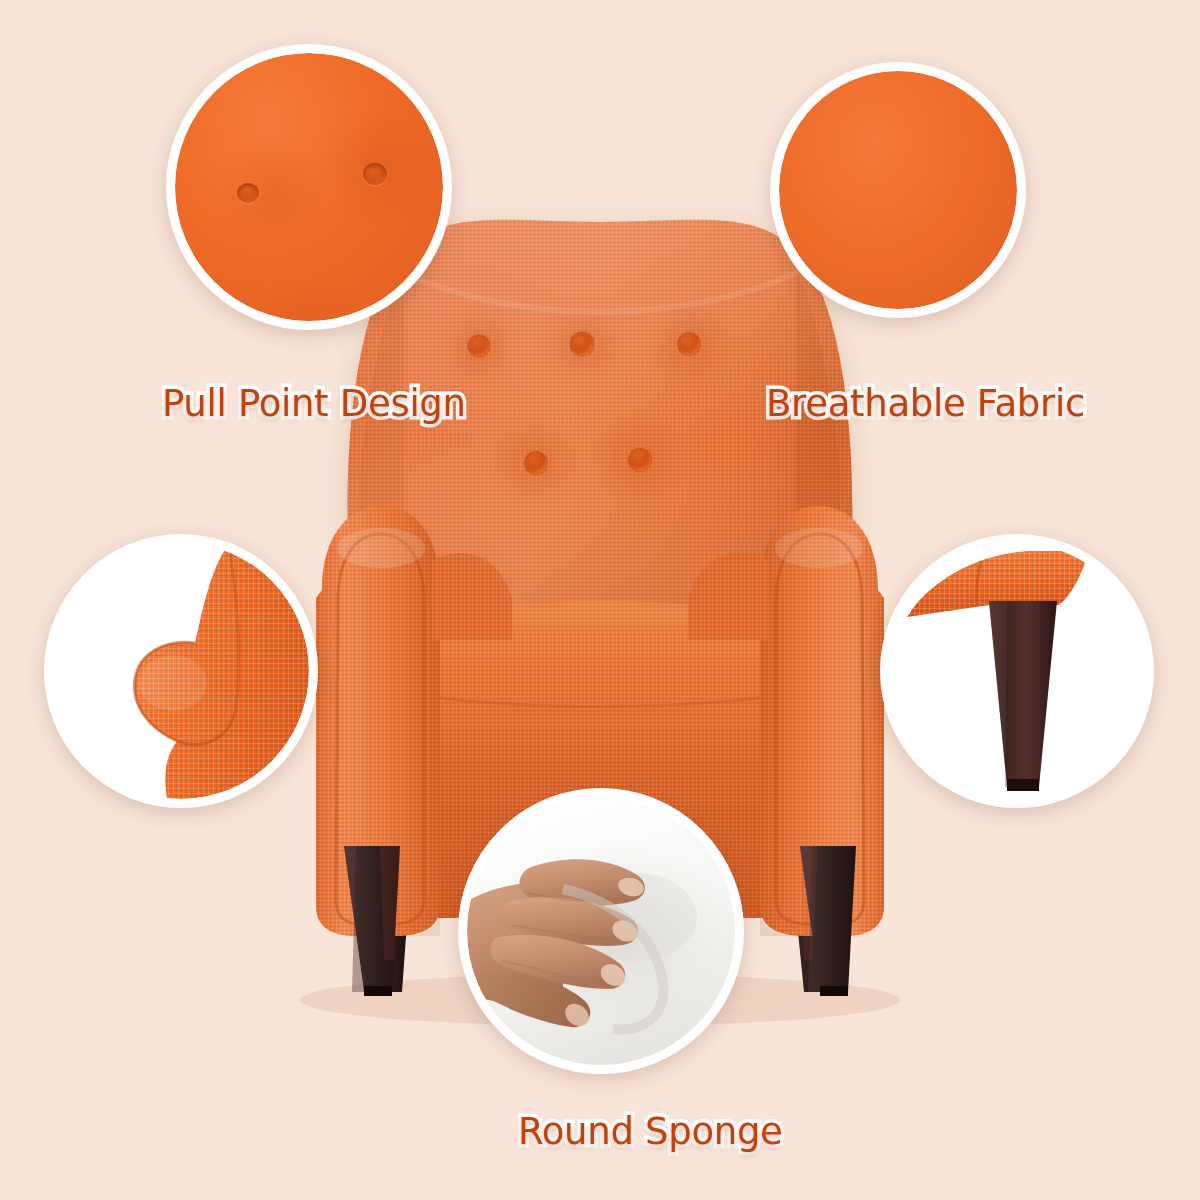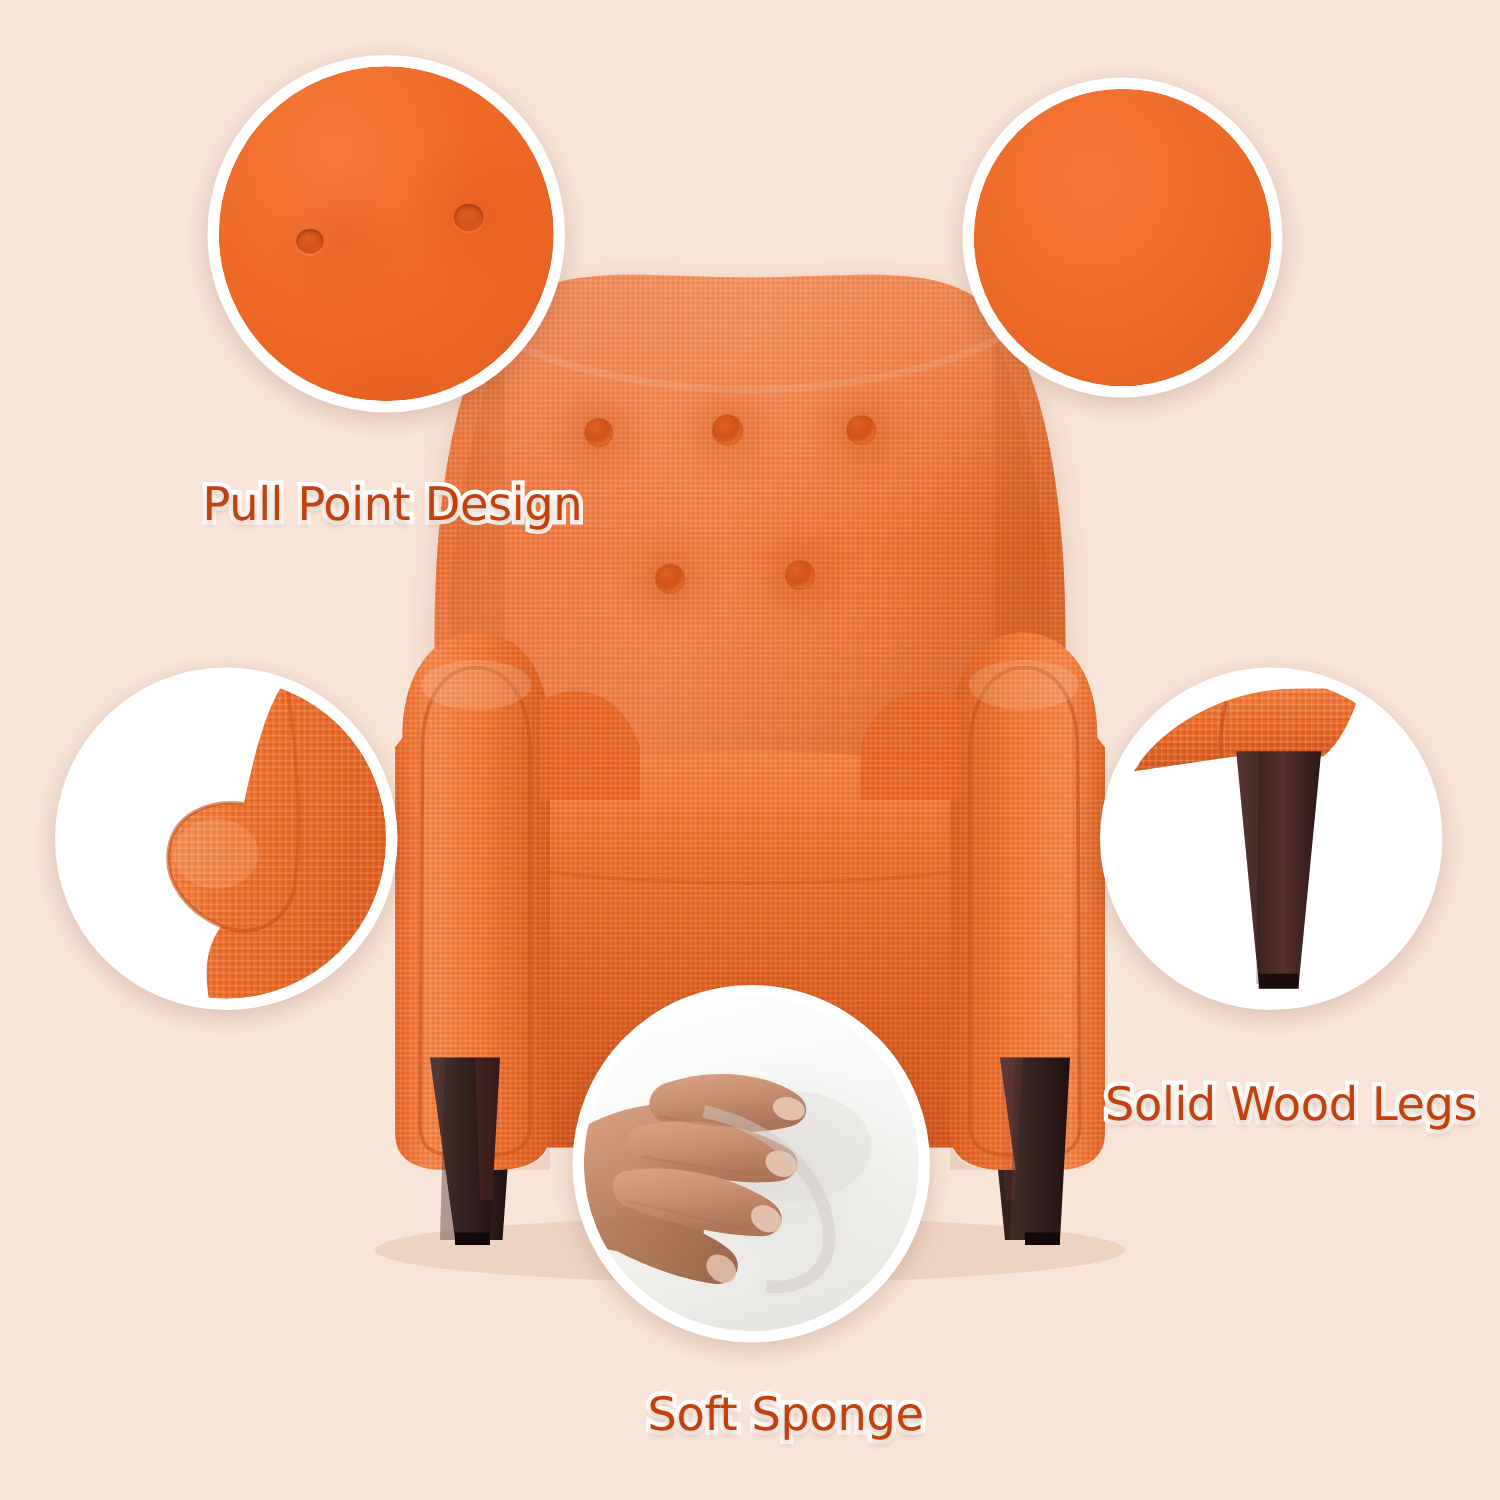--- a/index.html
+++ b/index.html
@@ -510,6 +510,7 @@
   </div>
 
   <div class="label lbl-pull">Pull Point Design</div>
+  <div class="label lbl-fabric">Breathable Fabric</div>
   <div class="label lbl-legs">Solid Wood Legs</div>
   <div class="label lbl-sponge">Soft Sponge</div>
 

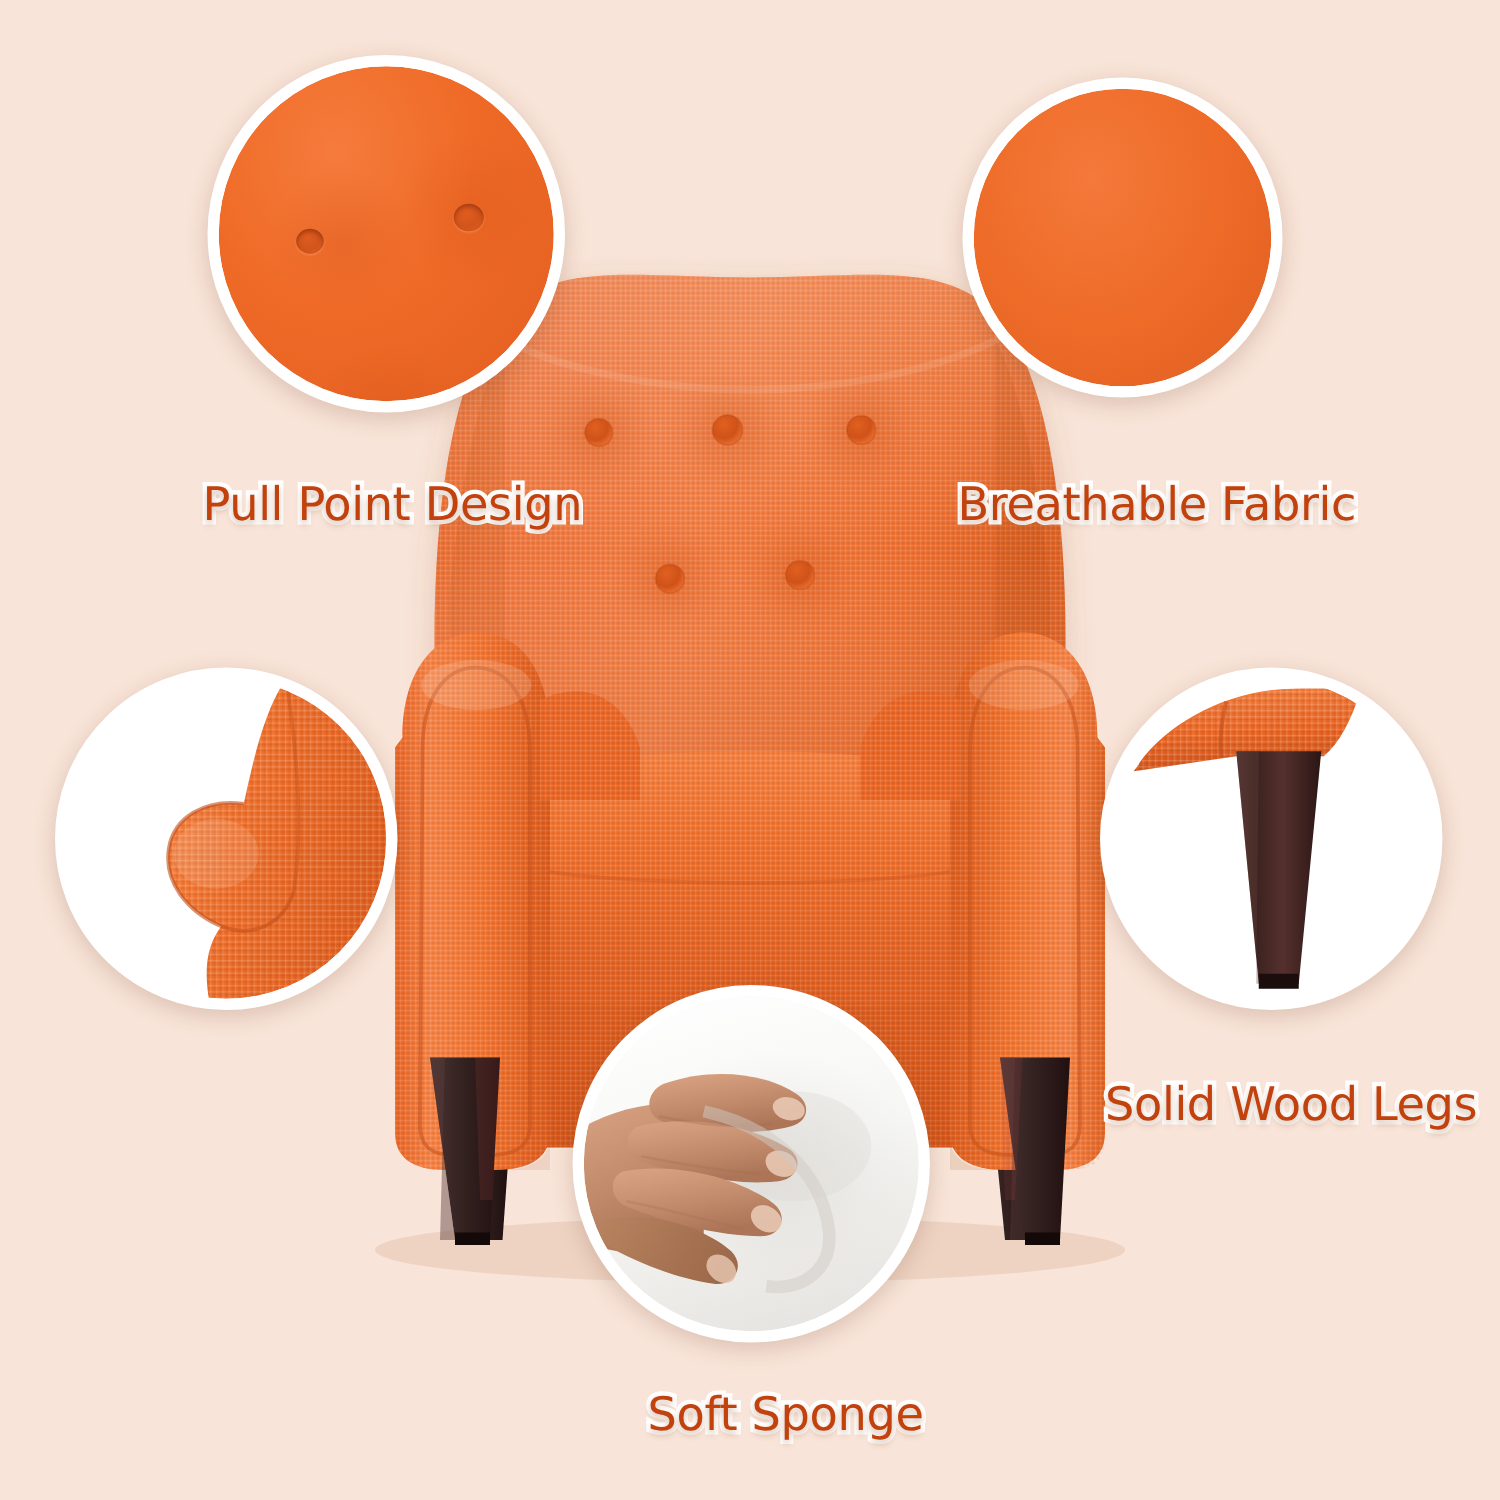--- a/index.html
+++ b/index.html
@@ -511,7 +511,6 @@
 
   <div class="label lbl-pull">Pull Point Design</div>
   <div class="label lbl-fabric">Breathable Fabric</div>
-  <div class="label lbl-legs">Solid Wood Legs</div>
   <div class="label lbl-sponge">Soft Sponge</div>
 
 </div>

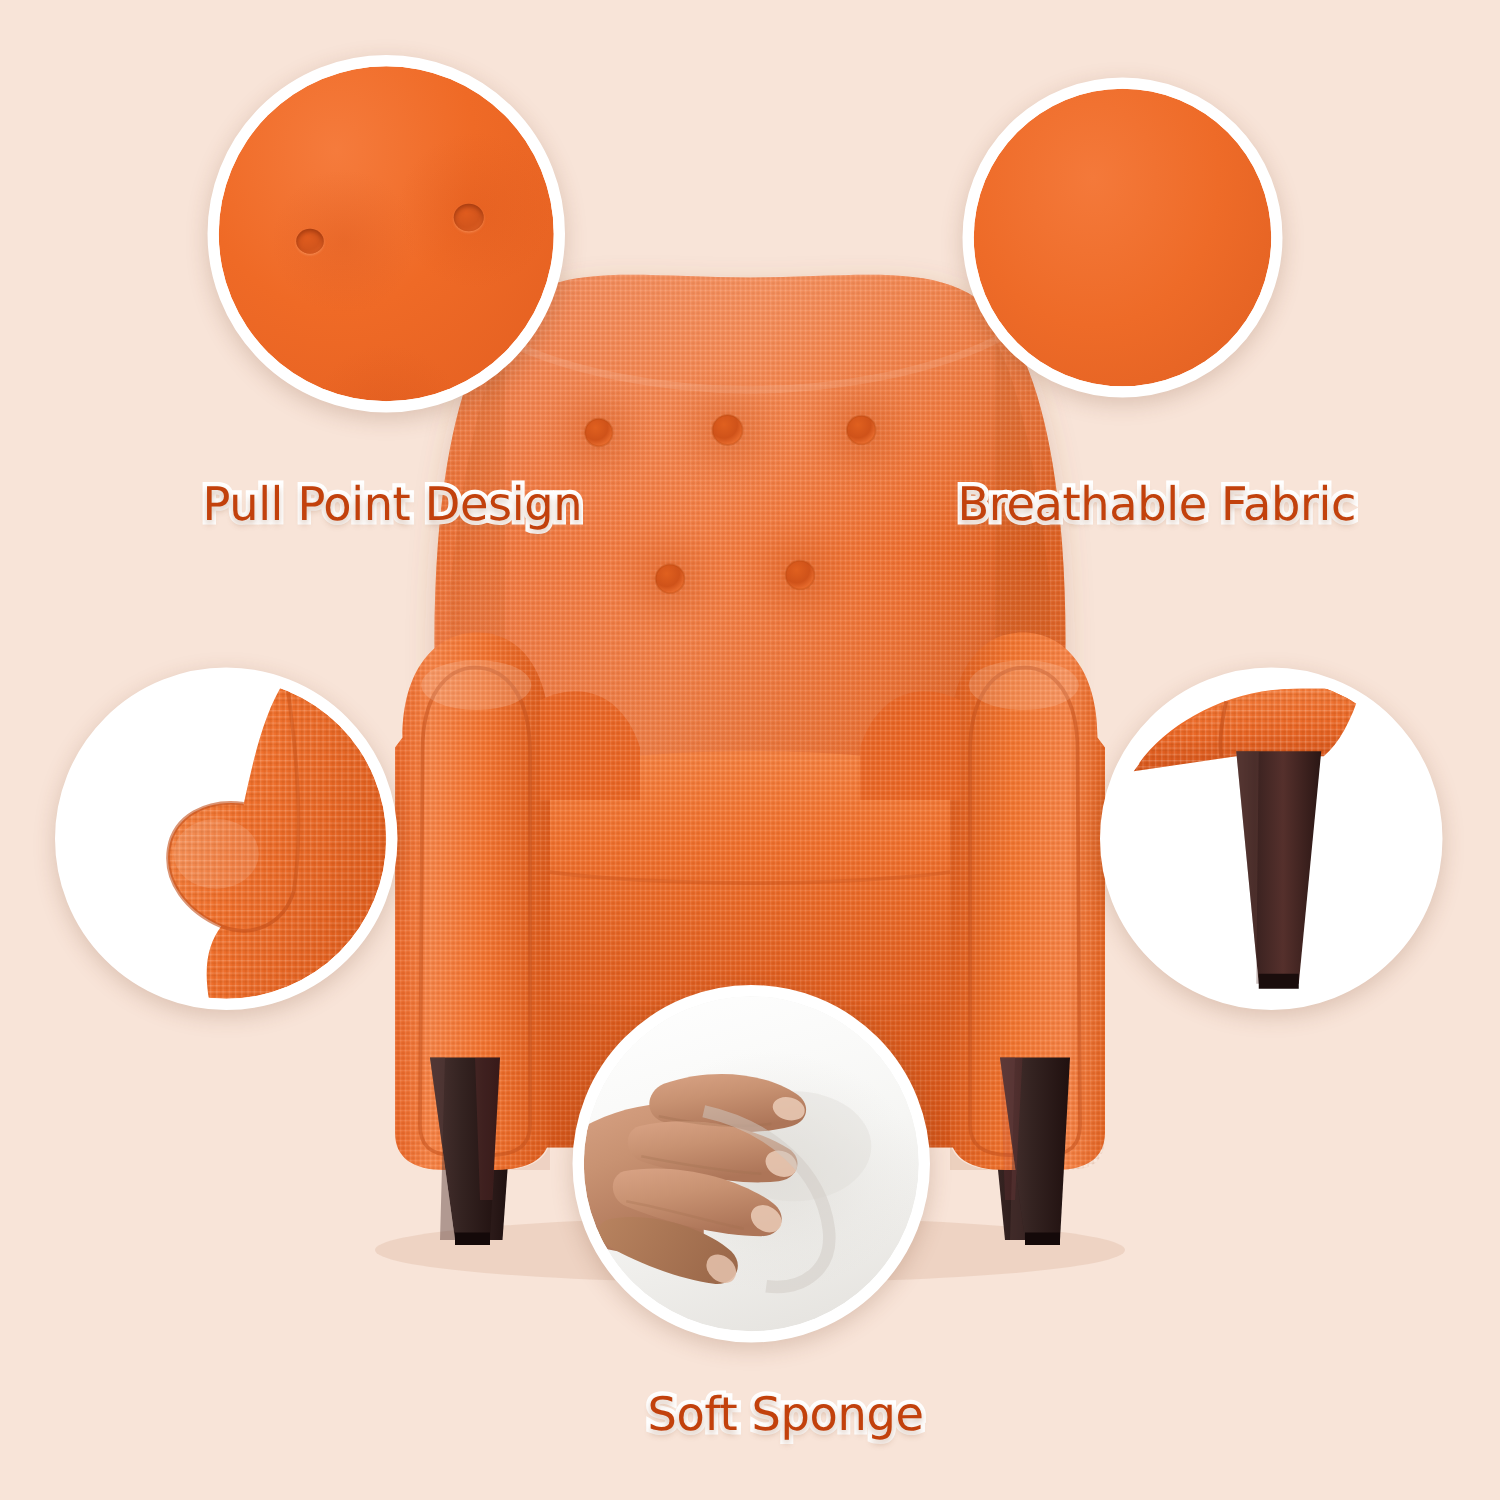--- a/index.html
+++ b/index.html
@@ -511,7 +511,7 @@
 
   <div class="label lbl-pull">Pull Point Design</div>
   <div class="label lbl-fabric">Breathable Fabric</div>
-  <div class="label lbl-sponge">Soft Sponge</div>
+  <div class="label lbl-sponge">Round Sponge</div>
 
 </div>
 

